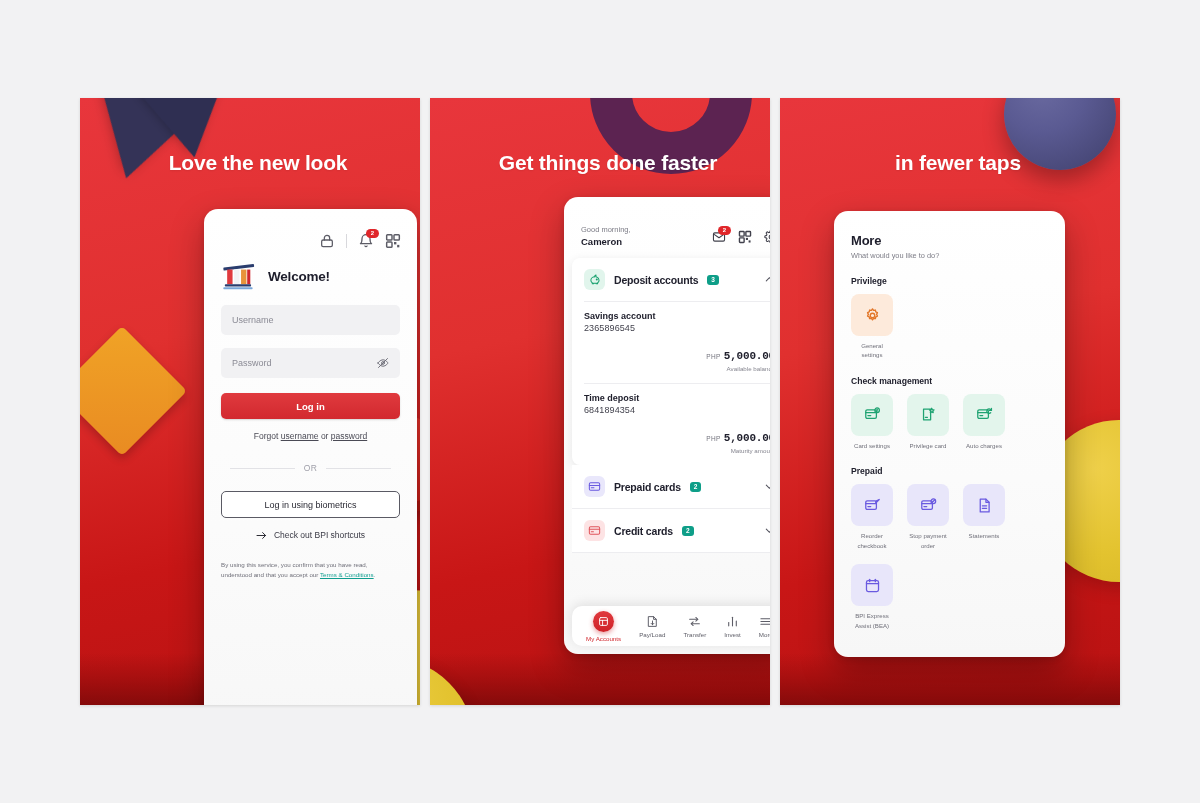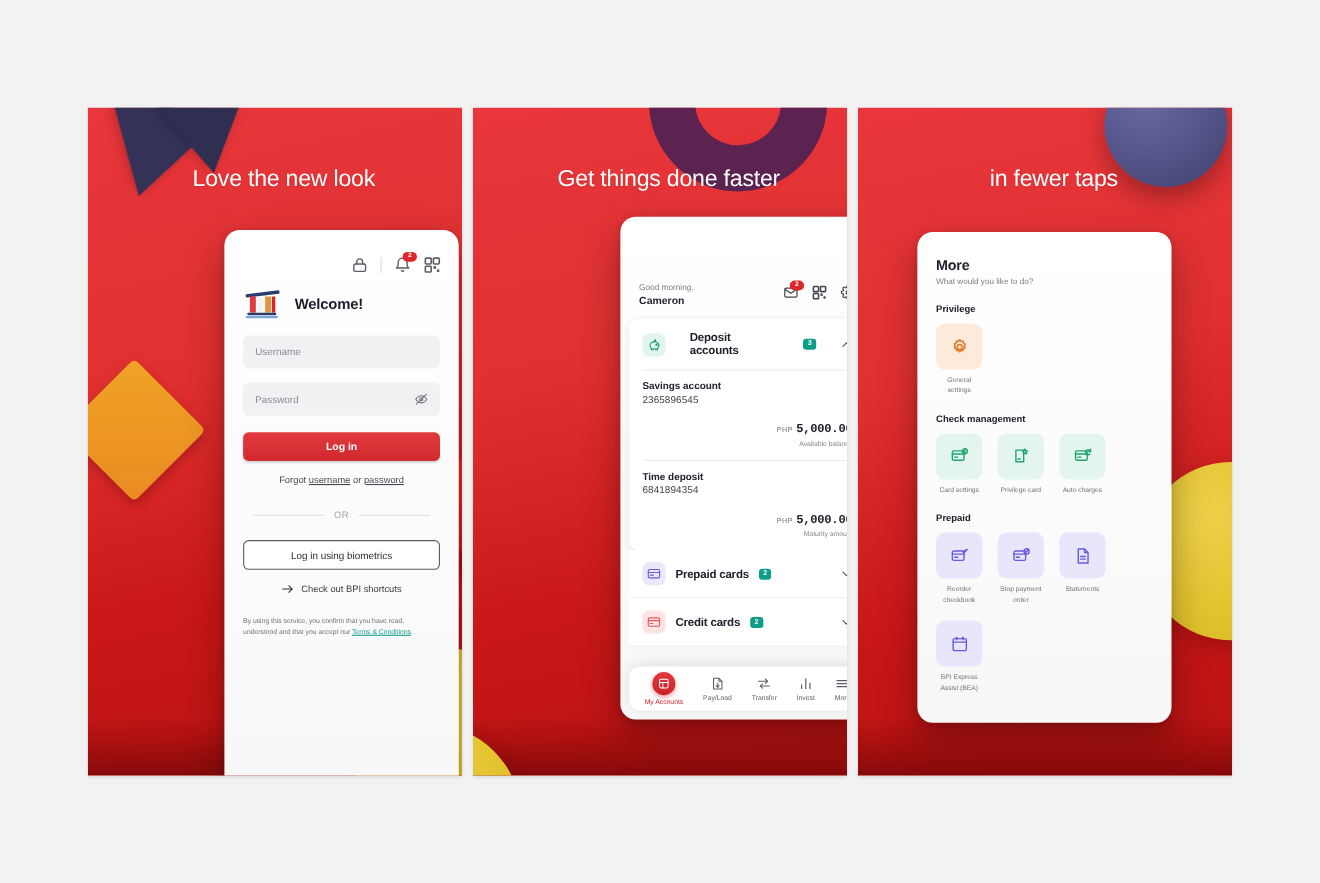--- a/index.html
+++ b/index.html
@@ -26,7 +26,7 @@
   .headline{
     position:absolute;left:0;right:0;top:52px;
     text-align:center;color:#fff;
-    font-size:21px;font-weight:normal;letter-spacing:-.2px;
+    font-size:21px;font-weight:bold;letter-spacing:-.2px;
     line-height:1.26;
     z-index:6;
     text-shadow:0 1px 2px rgba(0,0,0,.08);

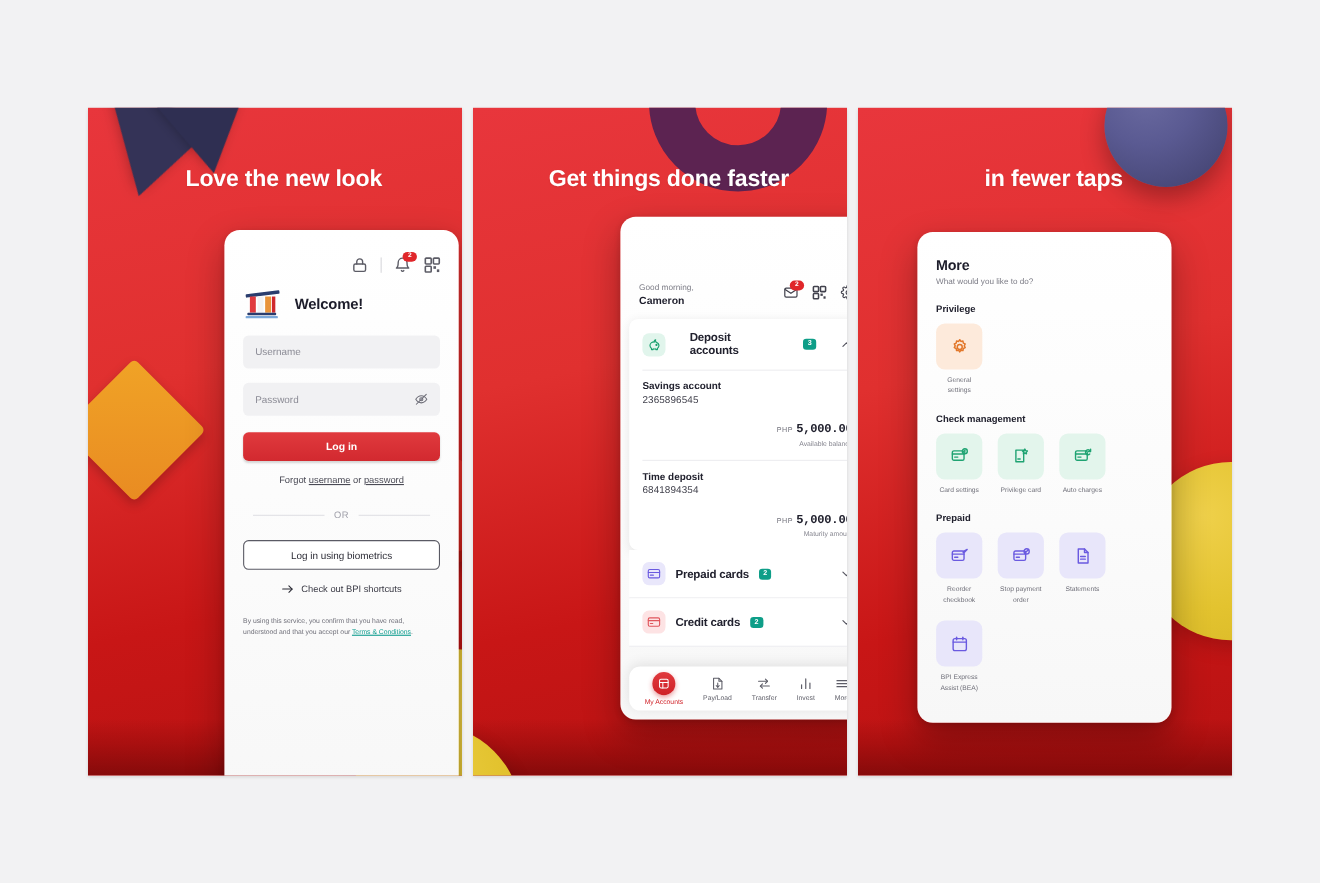--- a/index.html
+++ b/index.html
@@ -153,7 +153,7 @@
   .legal a{color:#0f9d8f;text-decoration:underline;}
 
   
-  .s2-head{display:flex;align-items:flex-start;justify-content:space-between;padding:27px 17px 0 17px;margin-top:32px;}
+  .s2-head{display:flex;align-items:center;justify-content:space-between;padding:27px 17px 0 17px;}
   .greet-sm{font-size:7.5px;color:#7c7c86;line-height:1.5;}
   .greet-name{font-size:9.5px;font-weight:bold;color:#1d1d2b;margin-top:1px;}
   .s2-icons{display:flex;align-items:center;gap:12px;padding-top:3px;}

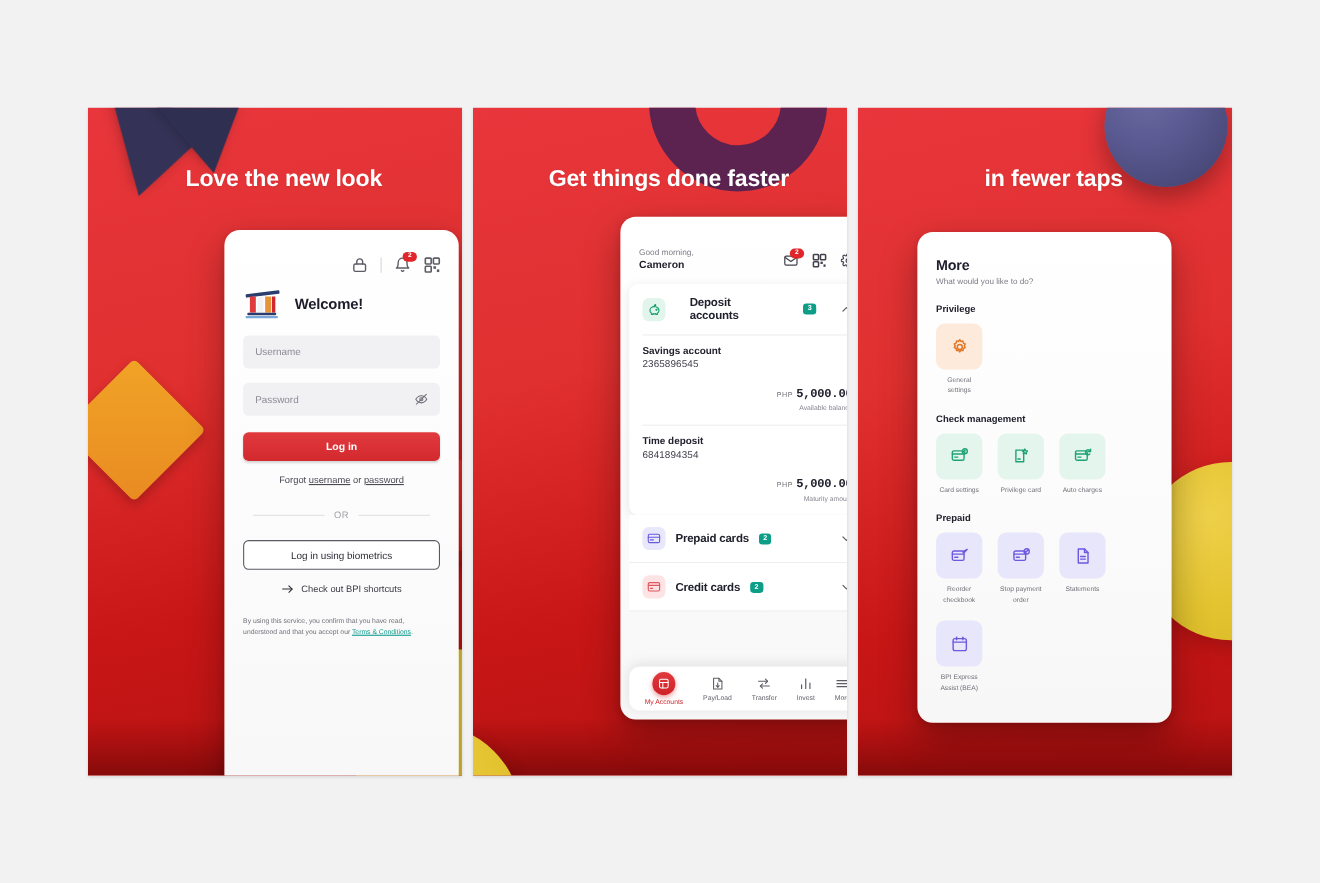--- a/index.html
+++ b/index.html
@@ -164,7 +164,7 @@
     box-shadow:0 2px 10px rgba(0,0,0,.09);
     overflow:hidden;
   }
-  .acct-head{display:flex;align-items:center;gap:22px;padding:11px 12px;}
+  .acct-head{display:flex;align-items:center;gap:9px;padding:11px 12px;}
   .sq-ic{
     width:21px;height:21px;border-radius:6px;
     display:flex;align-items:center;justify-content:center;flex:0 0 auto;

